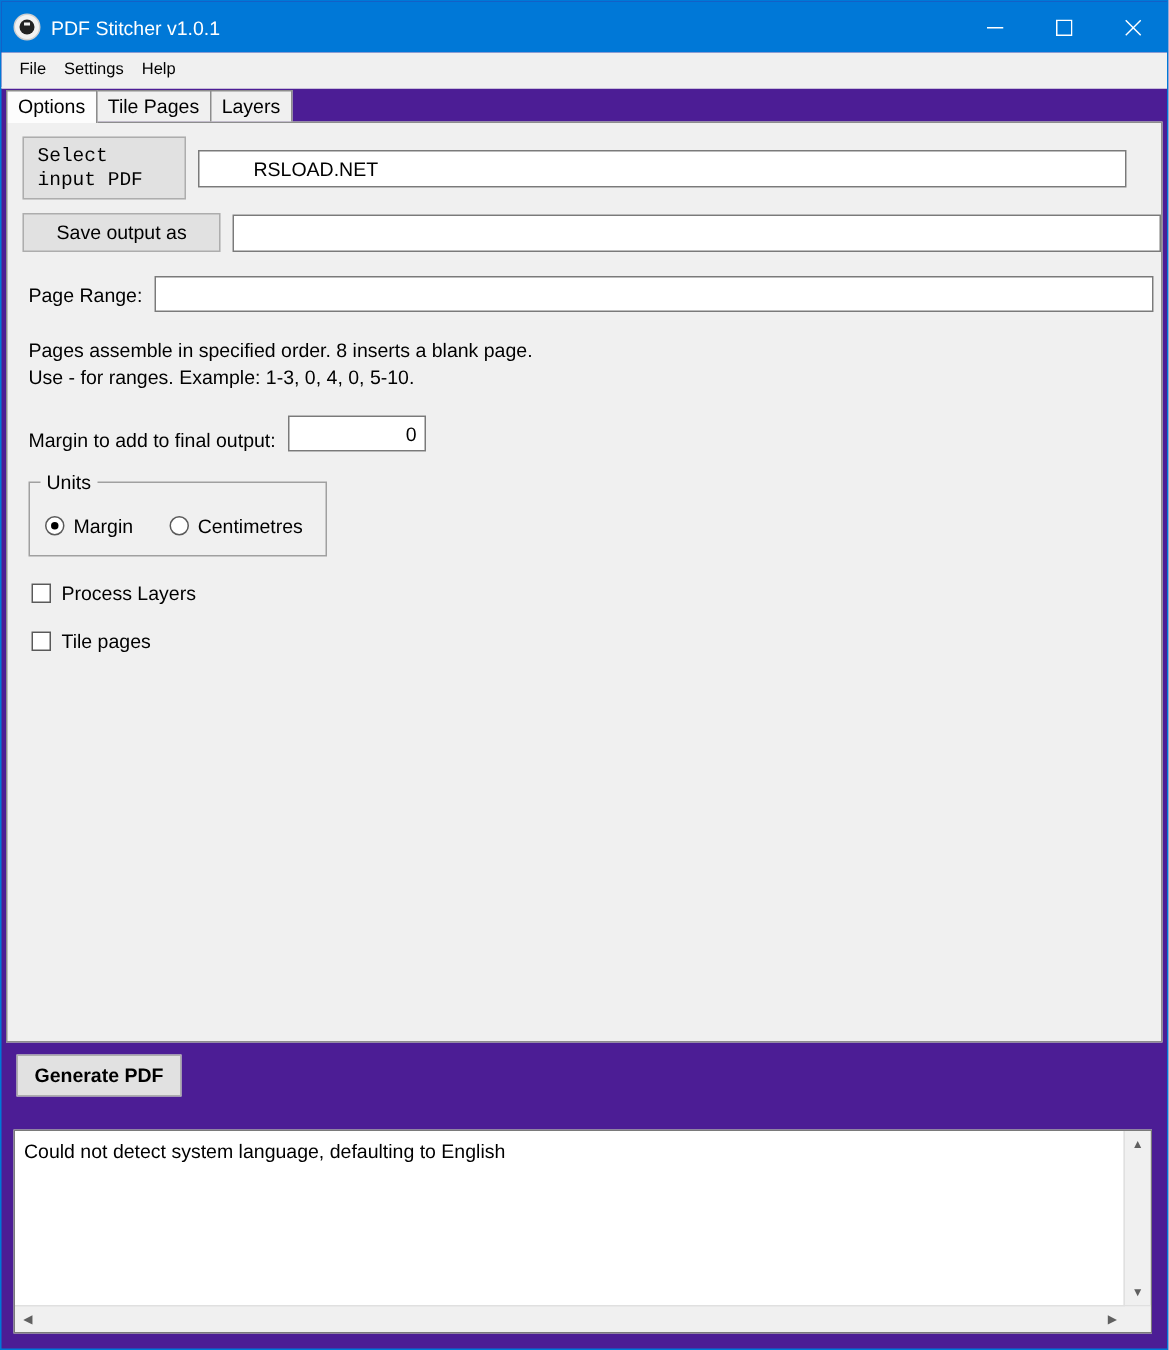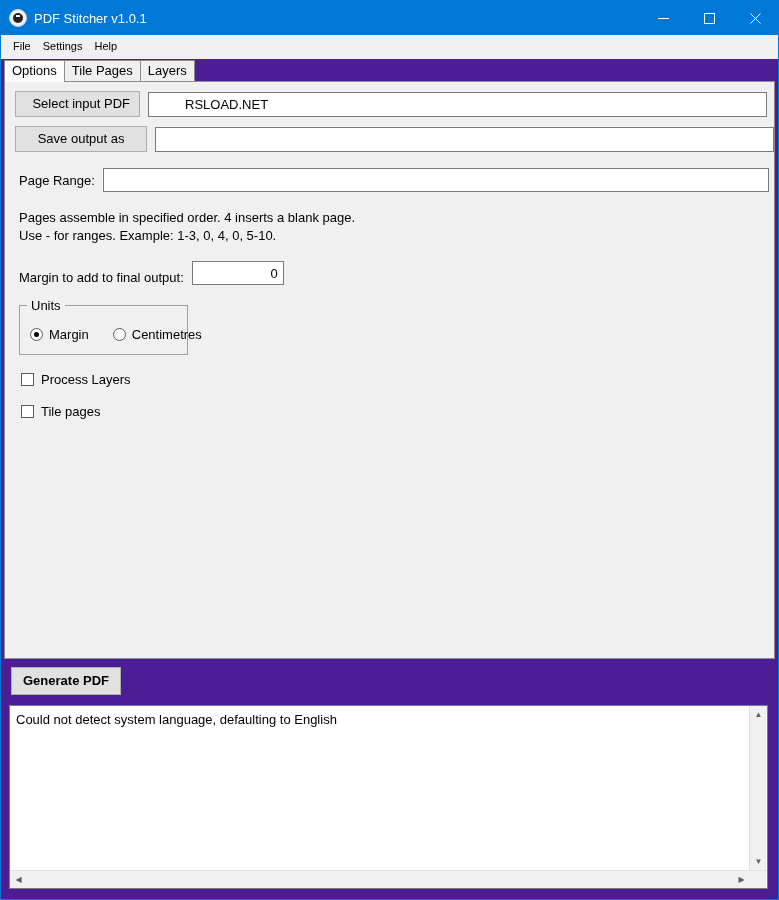--- a/index.html
+++ b/index.html
@@ -159,7 +159,7 @@
   }
 
   #row-input { margin: 9px 0 0 10px; }
-  #btn-select-input { width: 125px; text-align: right; }
+  #btn-select-input { width: 109px; text-align: left; font-family: Liberation Mono, monospace; }
   #input-pdf-path { width: 619px; height: 25px; margin-left: 8px; padding-left: 36px; }
 
   #row-output { margin: 9px 0 0 10px; }

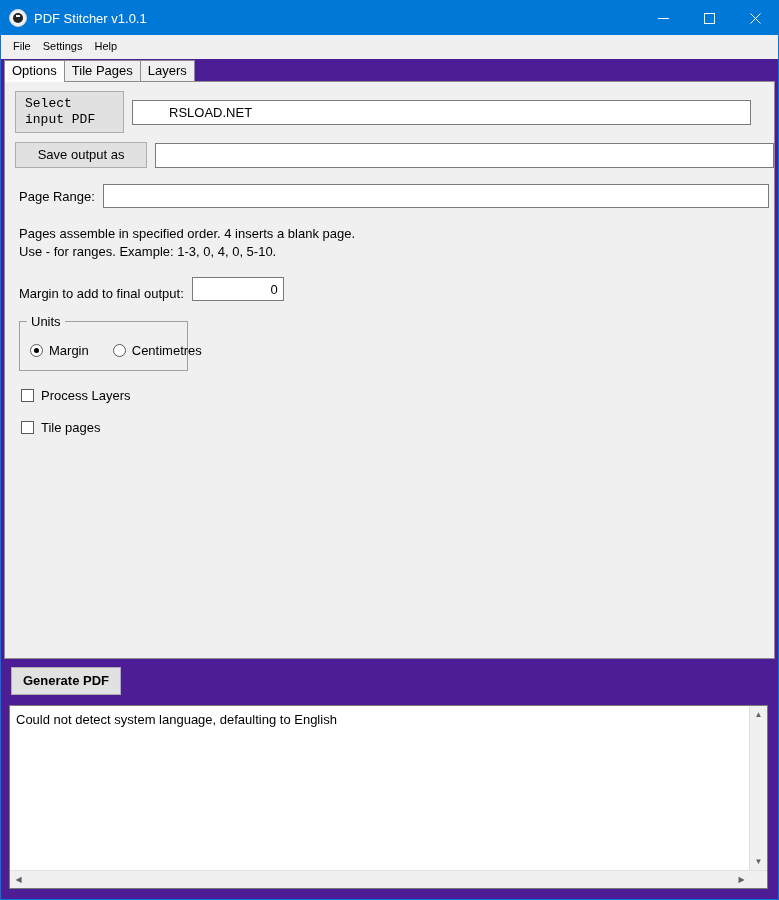--- a/index.html
+++ b/index.html
@@ -382,7 +382,7 @@
       <input class="textbox" id="page-range-input" type="text" value="" style="">
     </div>
 
-    <div class="hint first">Pages assemble in specified order. 4 inserts a blank page.</div>
+    <div class="hint first">Pages assemble in specified order. 8 inserts a blank page.</div>
     <div class="hint">Use - for ranges. Example: 1-3, 0, 4, 0, 5-10.</div>
 
     <div class="row" id="row-margin">

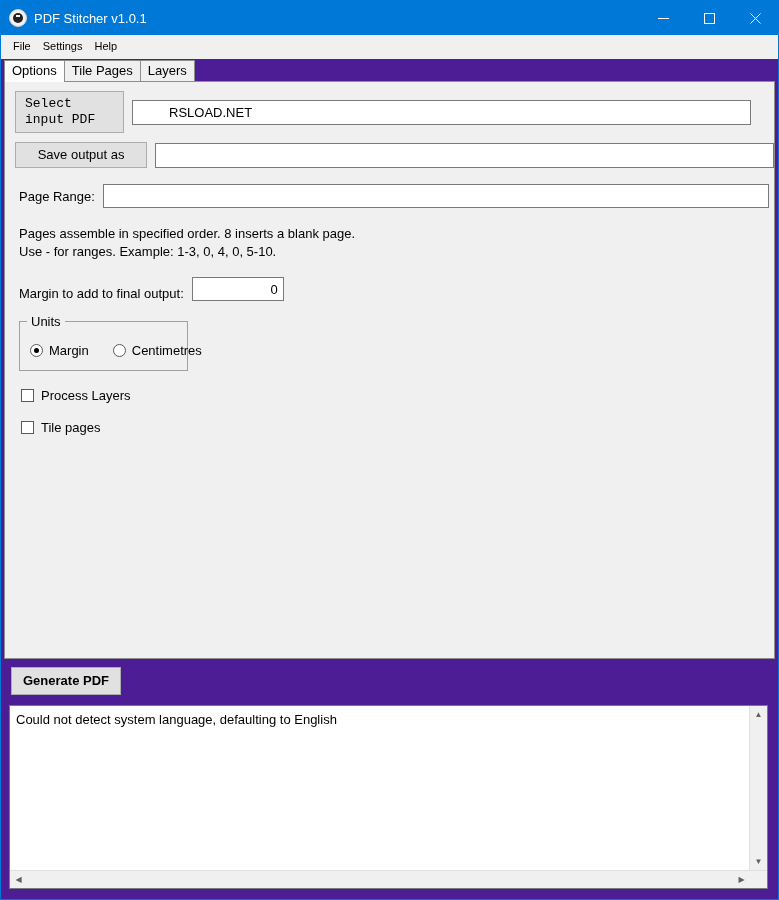--- a/index.html
+++ b/index.html
@@ -194,7 +194,7 @@
   
   .groupbox {
     margin: 20px 0 0 14px;
-    width: 169px;
+    width: 199px;
     border: 1px solid #a0a0a0;
     padding: 0 0 12px 0;
     position: relative;

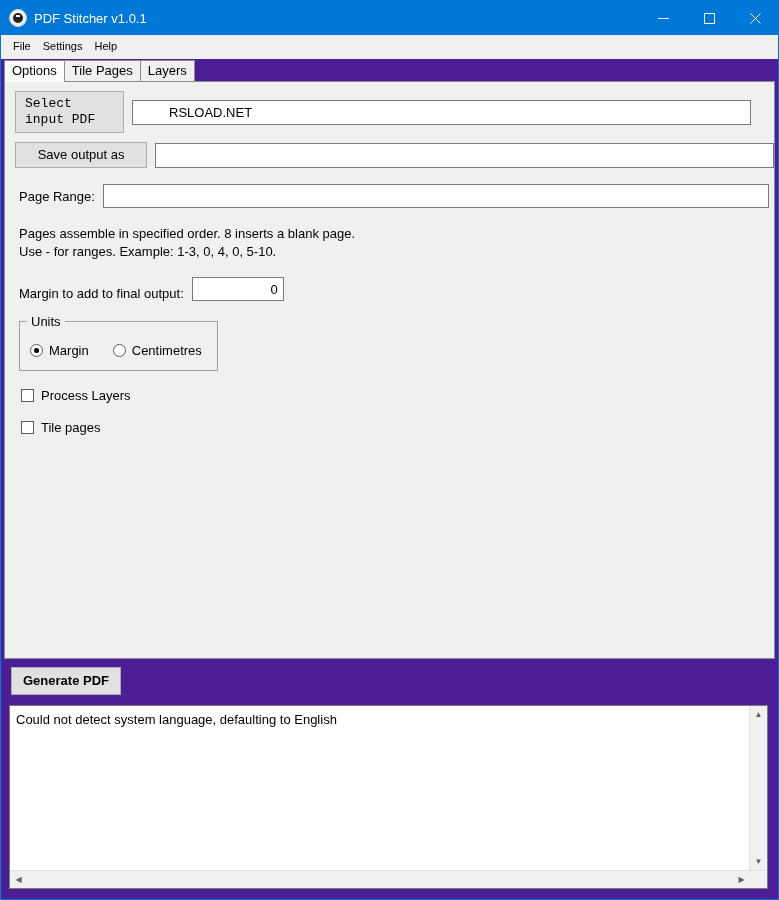--- a/index.html
+++ b/index.html
@@ -269,8 +269,8 @@
   
   .log-wrap {
     flex: 0 0 auto;
-    height: 184px;
-    margin: 2px 10px 10px 8px;
+    height: 136px;
+    margin: 14px 10px 10px 8px;
     border: 1px solid #7a7a7a;
     background: #fff;
     display: flex;

